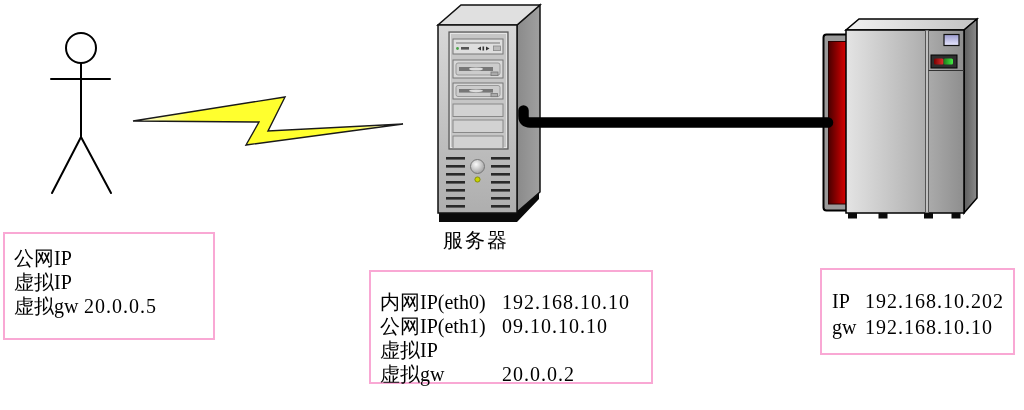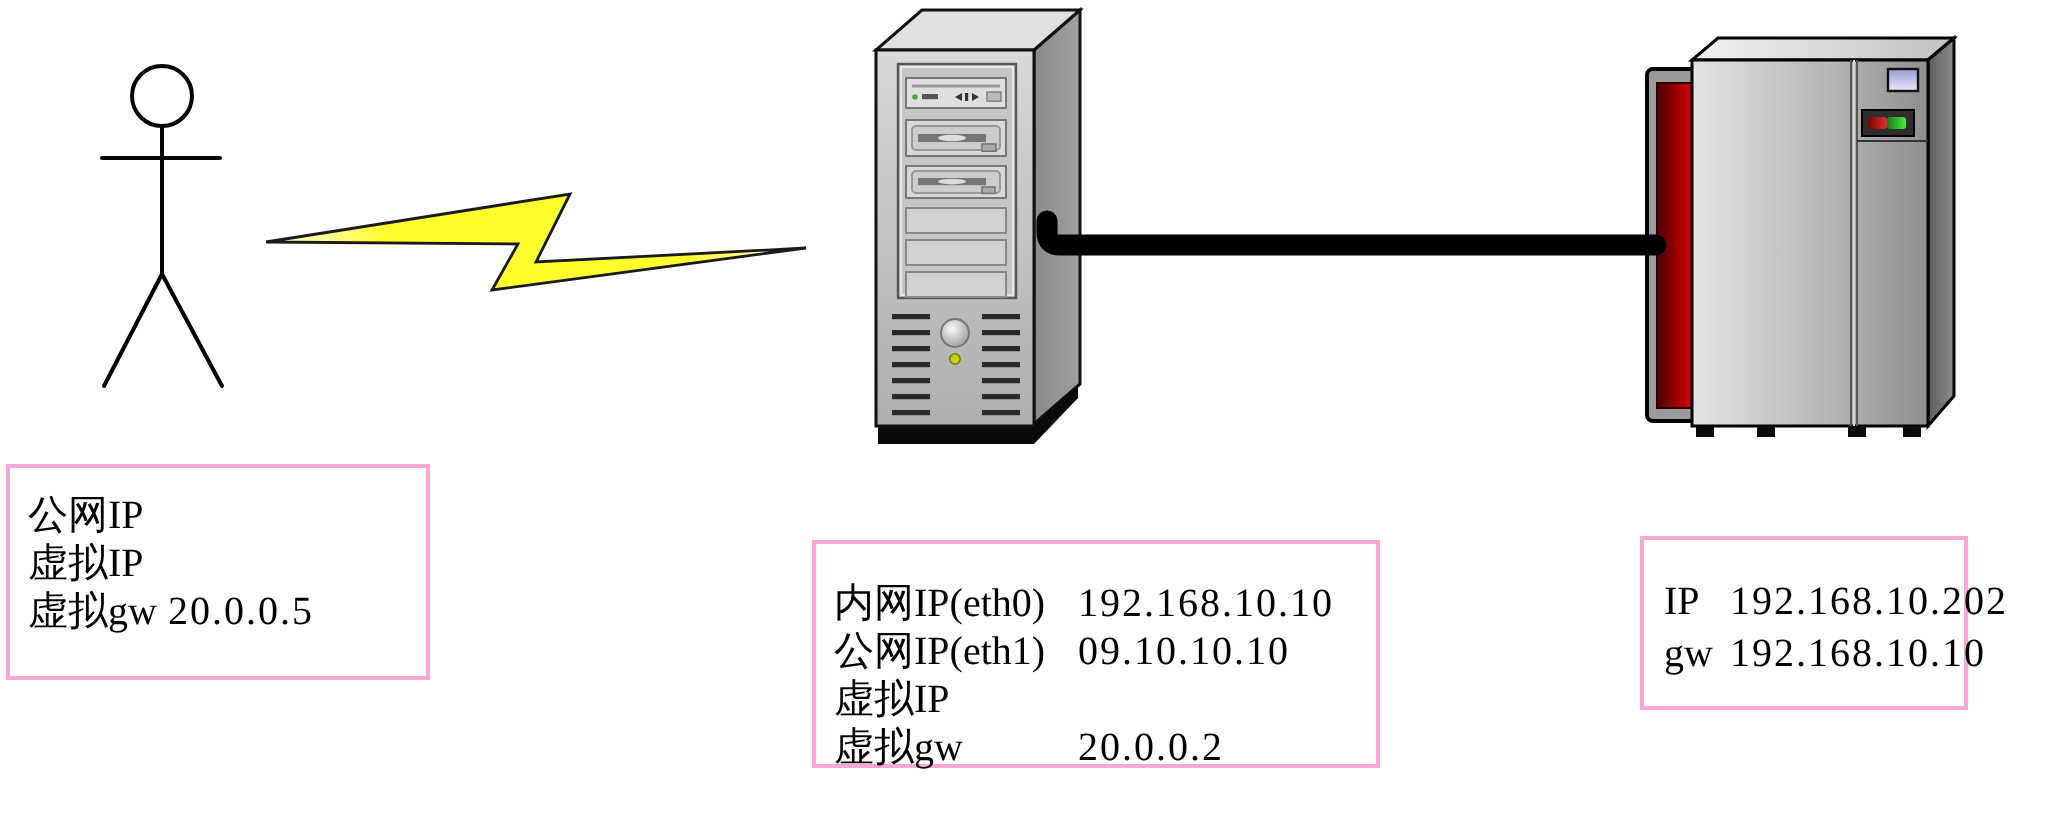--- a/index.html
+++ b/index.html
@@ -182,6 +182,7 @@
     </g>
   </svg>
 
+  <div class="caption" id="cap-server">服务器</div>
 
   <div class="ipbox" id="box-user">
     <div class="row">

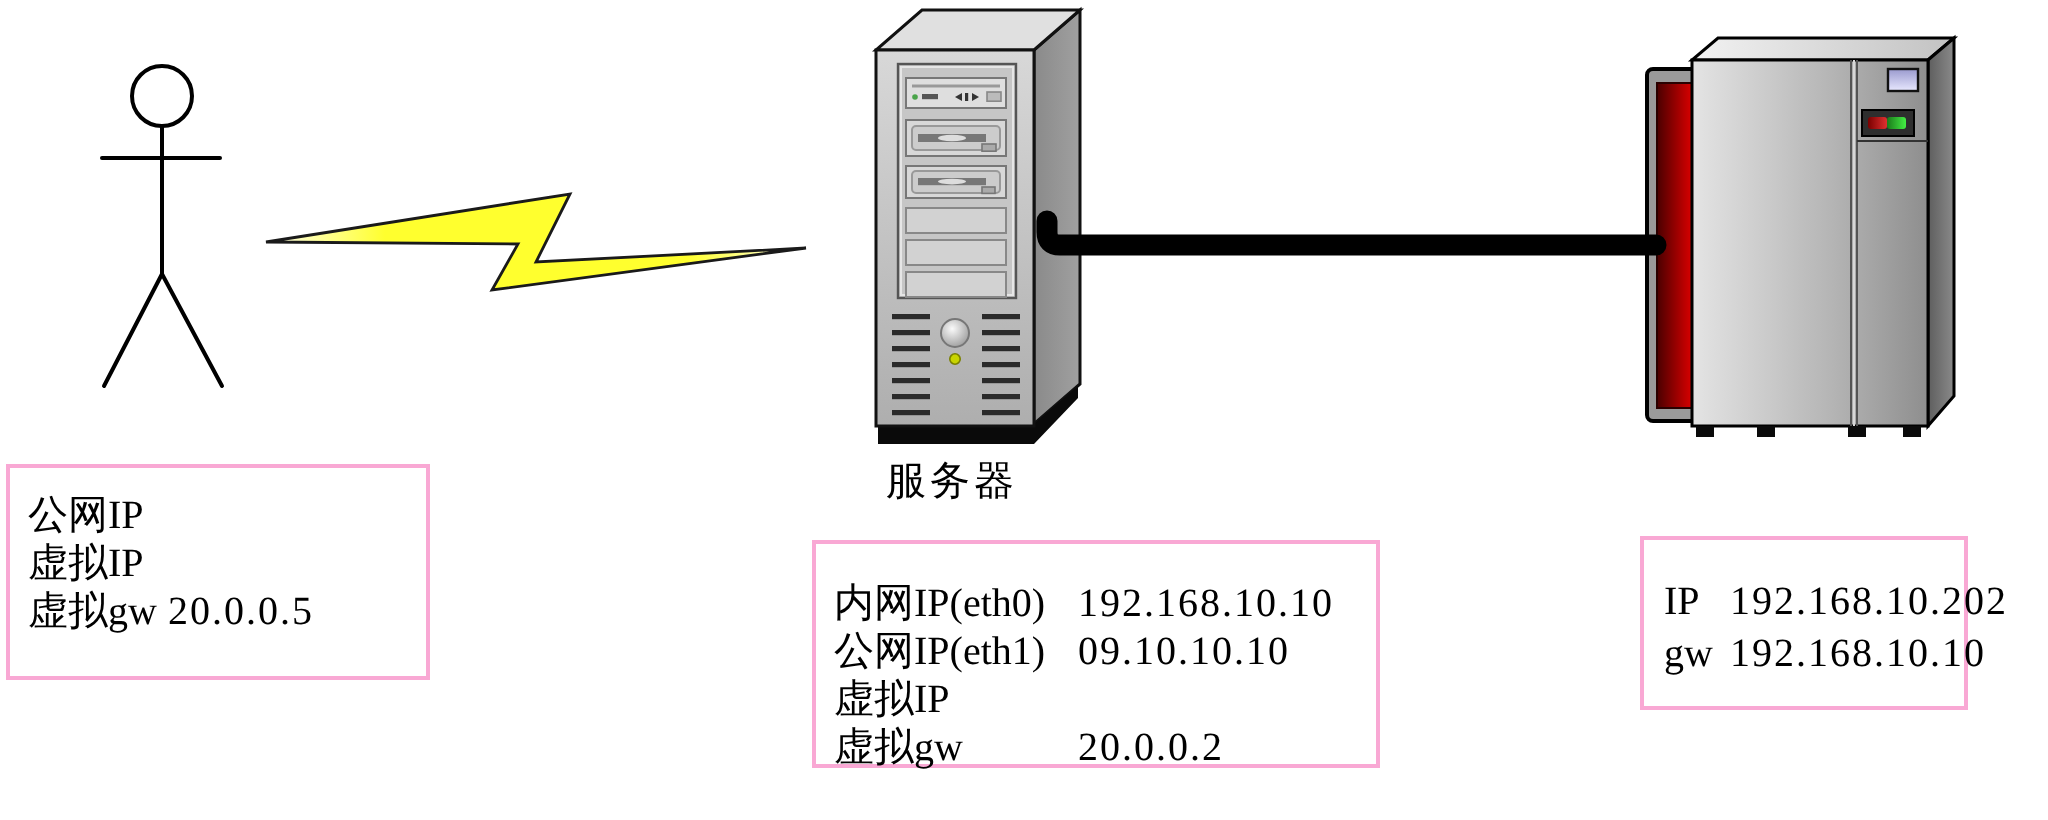--- a/index.html
+++ b/index.html
@@ -13,7 +13,7 @@
   .ipbox .val{display:inline-block;letter-spacing:1px;}
   #box-user{left:3px;top:232px;width:212px;height:108px;padding:12px 6px 0 9px;line-height:24px;}
   #box-user .lbl{min-width:70px;}
-  #box-server{left:369px;top:270px;width:284px;height:114px;padding:18px 6px 0 9px;line-height:24px;margin-left:37px;}
+  #box-server{left:369px;top:270px;width:284px;height:114px;padding:18px 6px 0 9px;line-height:24px;}
   #box-server .lbl{min-width:122px;}
   #box-host{left:820px;top:268px;width:164px;height:87px;padding:18px 6px 0 10px;line-height:26px;}
   #box-host .lbl{min-width:33px;}

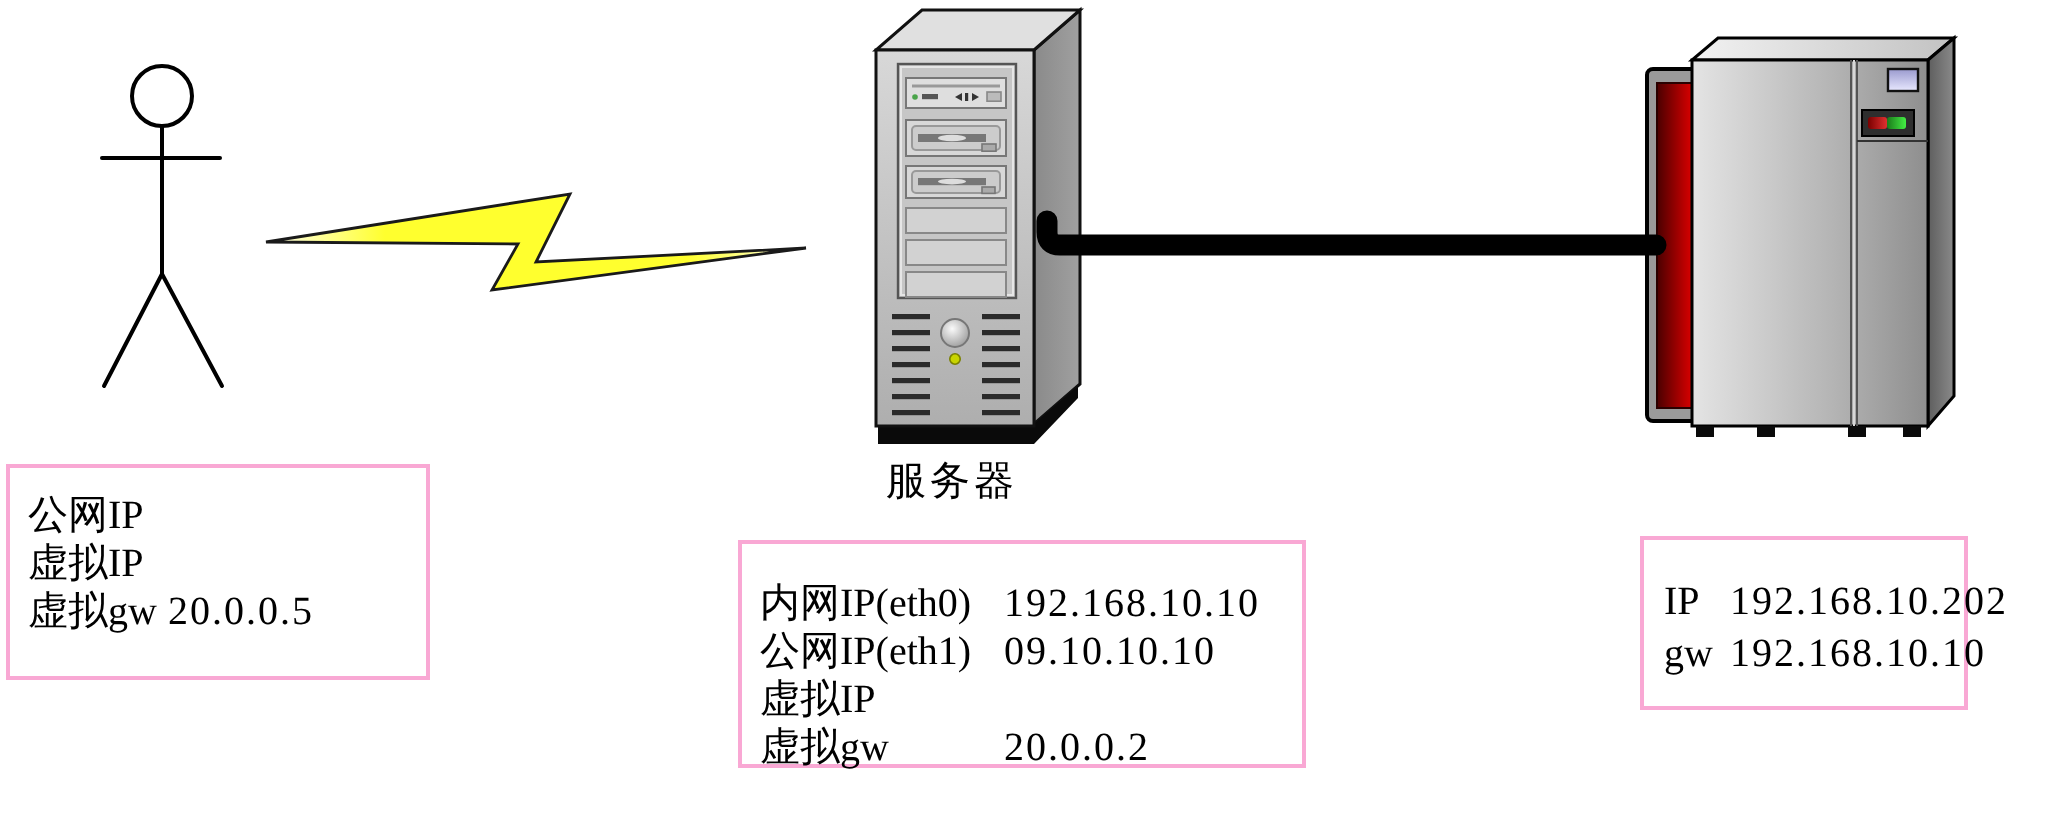--- a/index.html
+++ b/index.html
@@ -15,7 +15,7 @@
   #box-user .lbl{min-width:70px;}
   #box-server{left:369px;top:270px;width:284px;height:114px;padding:18px 6px 0 9px;line-height:24px;}
   #box-server .lbl{min-width:122px;}
-  #box-host{left:820px;top:268px;width:164px;height:87px;padding:18px 6px 0 10px;line-height:26px;}
+  #box-host{left:820px;top:268px;width:195px;height:87px;padding:18px 6px 0 10px;line-height:26px;}
   #box-host .lbl{min-width:33px;}
   .caption{position:absolute;font-size:20px;text-align:center;letter-spacing:2px;}
   #cap-server{left:416px;top:227px;width:120px;}

